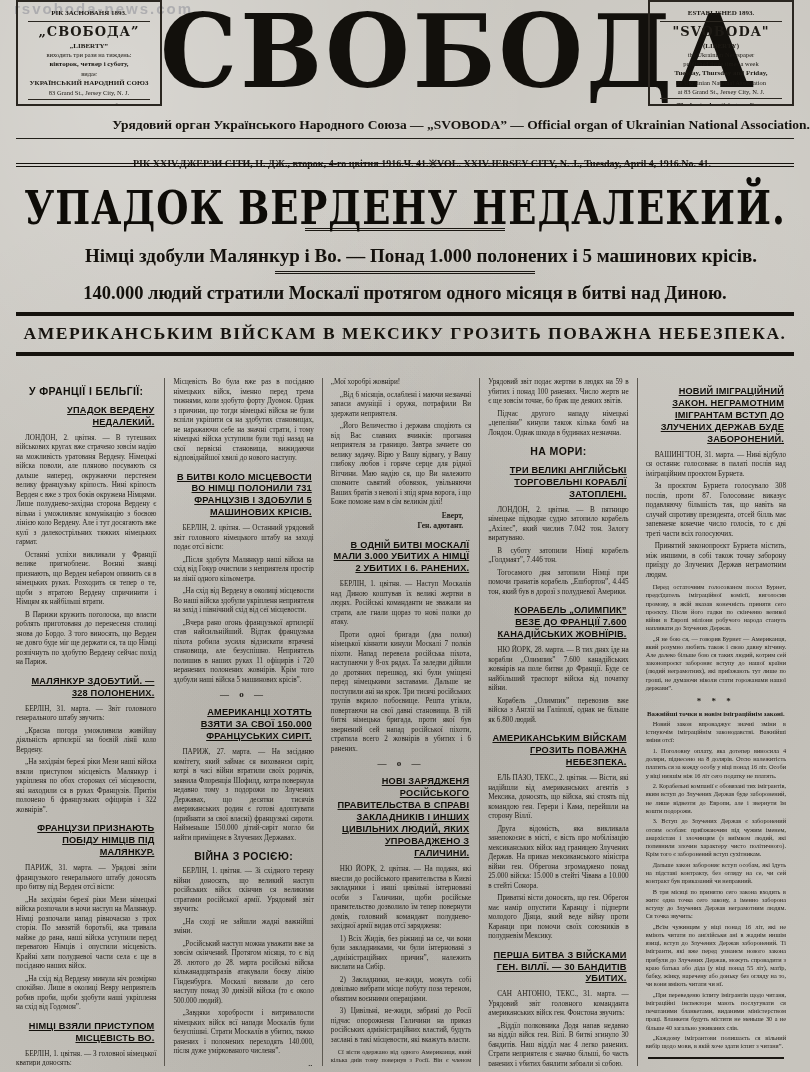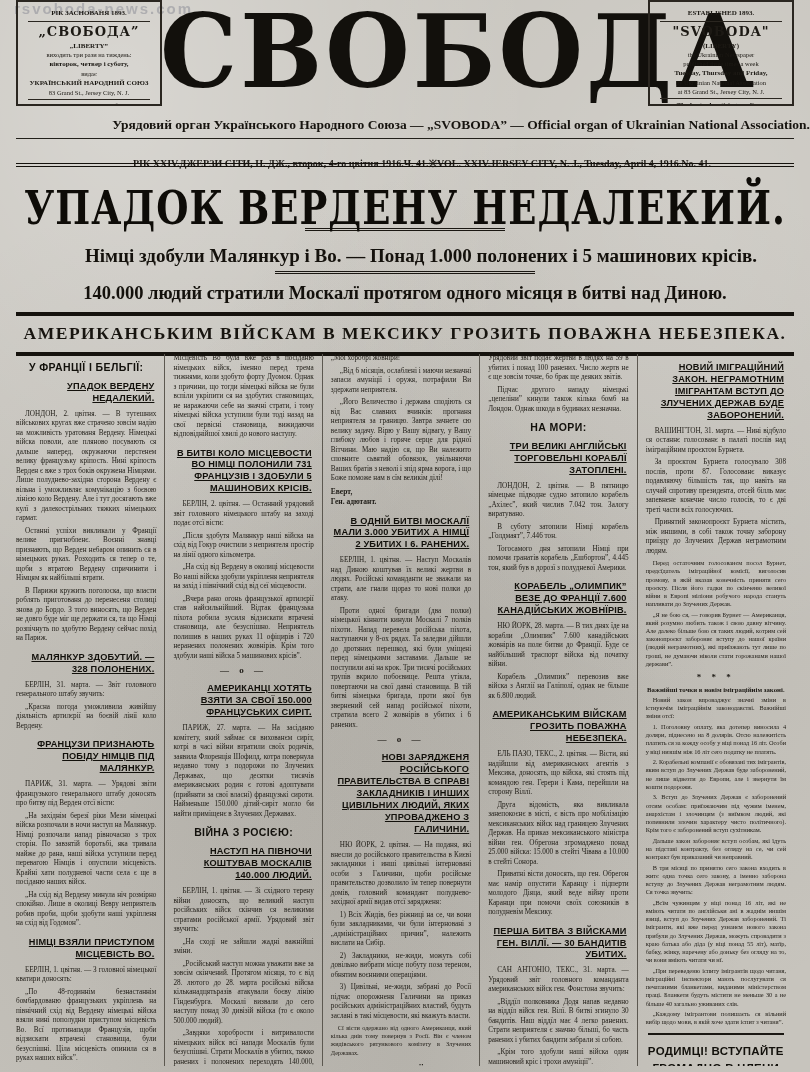--- a/index.html
+++ b/index.html
@@ -65,7 +65,7 @@
     display:flex;overflow:hidden;
   }
   .col{
-    flex:1 1 0;padding:0 8px;overflow:hidden;border-left:1px solid #5c5850;
+    flex:1 1 0;padding:0 8px;overflow:hidden;border-left:1px solid #5c5850;margin-top:24px;
   }
   .col:first-child{border-left:none;padding-left:0;}
   .blk-section{

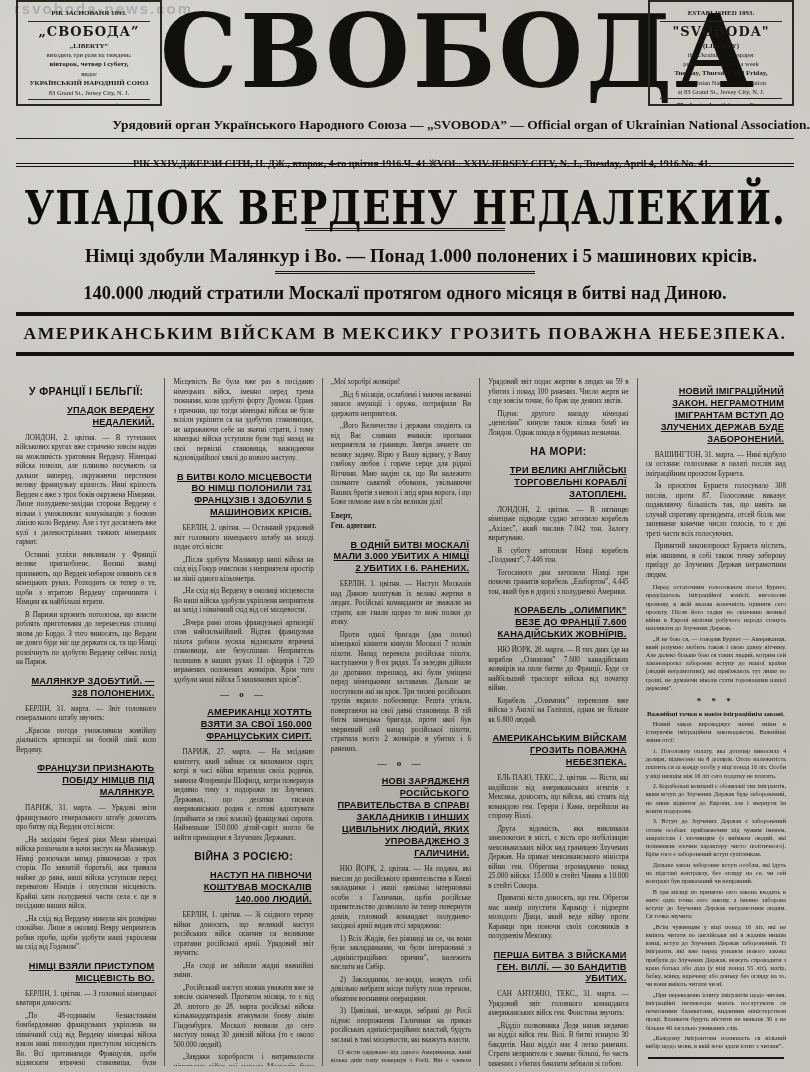--- a/index.html
+++ b/index.html
@@ -92,7 +92,7 @@
     font:bold 6.8px "Liberation Serif",serif;text-align:center;margin:4px 0 3px;
   }
   .blk-divider{ text-align:center;font:bold 9px "Liberation Serif",serif;margin:4px 0;letter-spacing:4px;}
-  .blk-sig{ text-align:left;font:bold 7.5px "Liberation Serif",serif;line-height:1.4;margin:2px 8px 4px 0;}
+  .blk-sig{ text-align:right;font:bold 7.5px "Liberation Serif",serif;line-height:1.4;margin:2px 8px 4px 0;}
   .blk-rule{ border-top:2px solid #1a1712;margin:6px 2px;}
   .blk-footer{
     font:bold 11.5px "Liberation Sans",sans-serif;text-align:center;line-height:1.5;

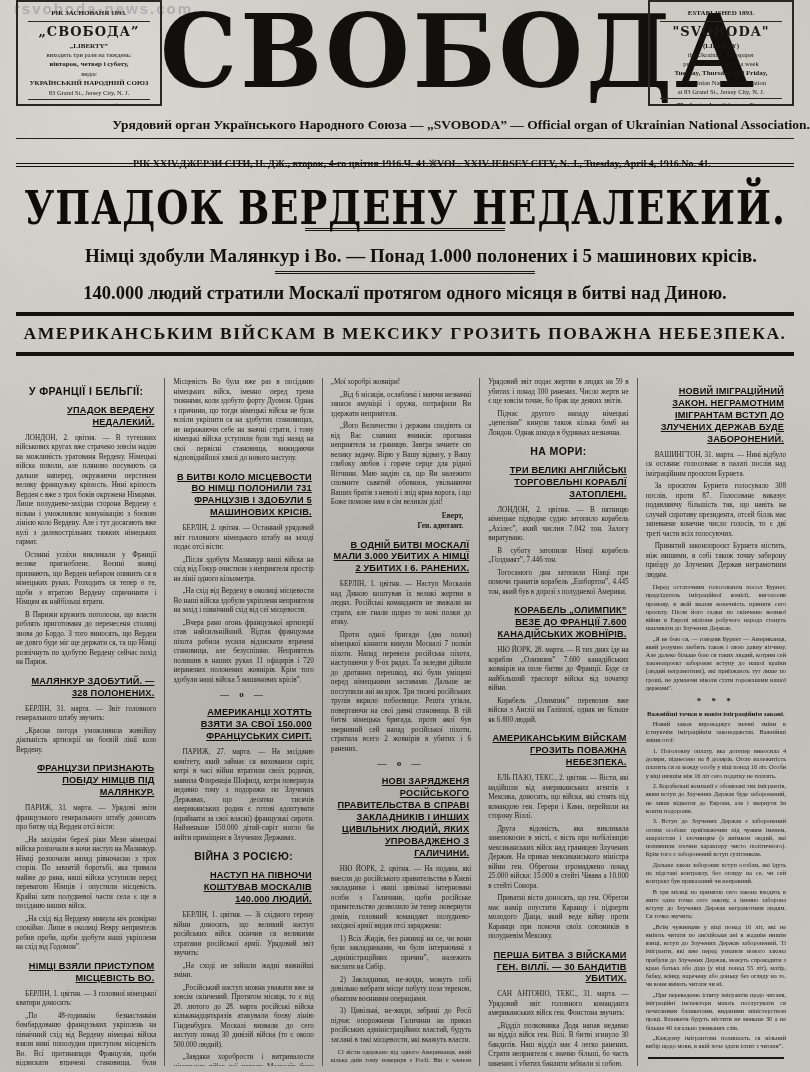--- a/index.html
+++ b/index.html
@@ -168,6 +168,7 @@
         <div class="blk blk-head">МАЛЯНКУР ЗДОБУТИЙ. — 328 ПОЛОНЕНИХ.</div>
         <div class="blk blk-p">БЕРЛІН, 31. марта. — Звіт головного генерального штабу звучить:</div>
         <div class="blk blk-p">„Красна погода уможливила живійшу діяльність артилєрії на боєвій лінії коло Вердену.</div>
+        <div class="blk blk-p">„На західнім березї ріки Мези наші війска взяли приступом місцевість Малянкур і укріпленя по обох сторонах сеї місцевости, які находили ся в руках Французів. Притім полонено 6 французьких офіцирів і 322 жовнірів”.</div>
         <div class="blk blk-head">ФРАНЦУЗИ ПРИЗНАЮТЬ ПОБІДУ НІМЦІВ ПІД МАЛЯНКУР.</div>
         <div class="blk blk-p">ПАРИЖ, 31. марта. — Урядові звіти французького генерального штабу доносять про битву під Верден отсї вісти:</div>
         <div class="blk blk-p">„На західнім березї ріки Мези німецькі війска розпочали в ночи наступ на Малянкур. Німці розпочали напад рівночасно з трох сторін. По завзятій боротьбі, яка тривала майже до рана, наші війска уступили перед перевагою Німців і опустили місцевість. Крайні хати полудневої части села є ще в посіданю наших війск.</div>

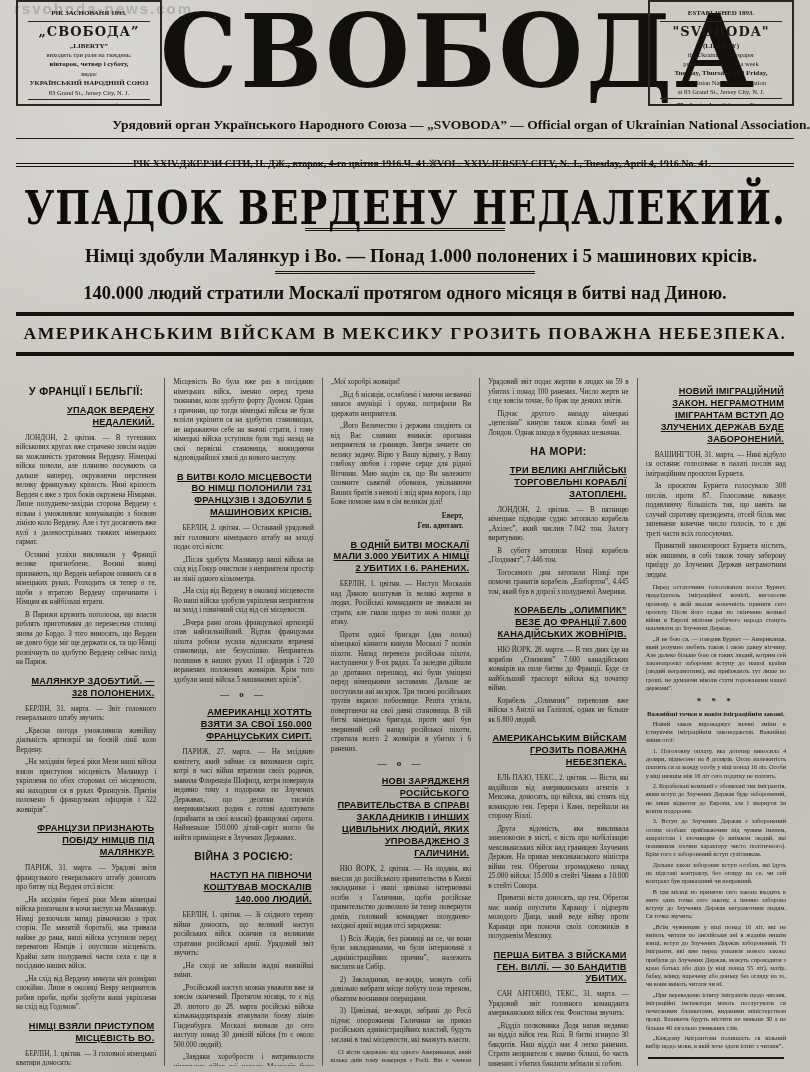--- a/index.html
+++ b/index.html
@@ -188,7 +188,6 @@
         <div class="blk blk-head">АМЕРИКАНЦІ ХОТЯТЬ ВЗЯТИ ЗА СВОЇ 150.000 ФРАНЦУСЬКИХ СИРІТ.</div>
         <div class="blk blk-p">ПАРИЖ, 27. марта. — На засіданю комітету, який займає ся вихованєм сиріт, котрі в часі війни втратили своїх родичів, заявила Флоренція Шофилд, котра повернула недавно тому з подорожи по Злучених Державах, що десятки тисячів американських родин є готові адоптувати (прийняти за свої власні) французькі сироти. Найменьше 150.000 дітий-сиріт могло би найти приміщенє в Злучених Державах.</div>
         <div class="blk blk-section">ВІЙНА З РОСІЄЮ:</div>
-        <div class="blk blk-head">НАСТУП НА ПІВНОЧИ КОШТУВАВ МОСКАЛІВ 140.000 ЛЮДИЙ.</div>
         <div class="blk blk-p">БЕРЛІН, 1. цвітня. — Зі східного терену війни доносять, що великий наступ російських війск скінчив ся великими стратами російської армії. Урядовий звіт звучить:</div>
         <div class="blk blk-p">„На сході не зайшли жадні важнійші зміни.</div>
         <div class="blk blk-p">„Російський наступ можна уважати вже за зовсім скінчений. Протягом місяця, то є від 28. лютого до 28. марта російські війска кільканадцятьразів атакували боєву лінію Гінденбурга. Москалі визвали до сего наступу понад 30 дивізій війска (то є около 500.000 людий).</div>

